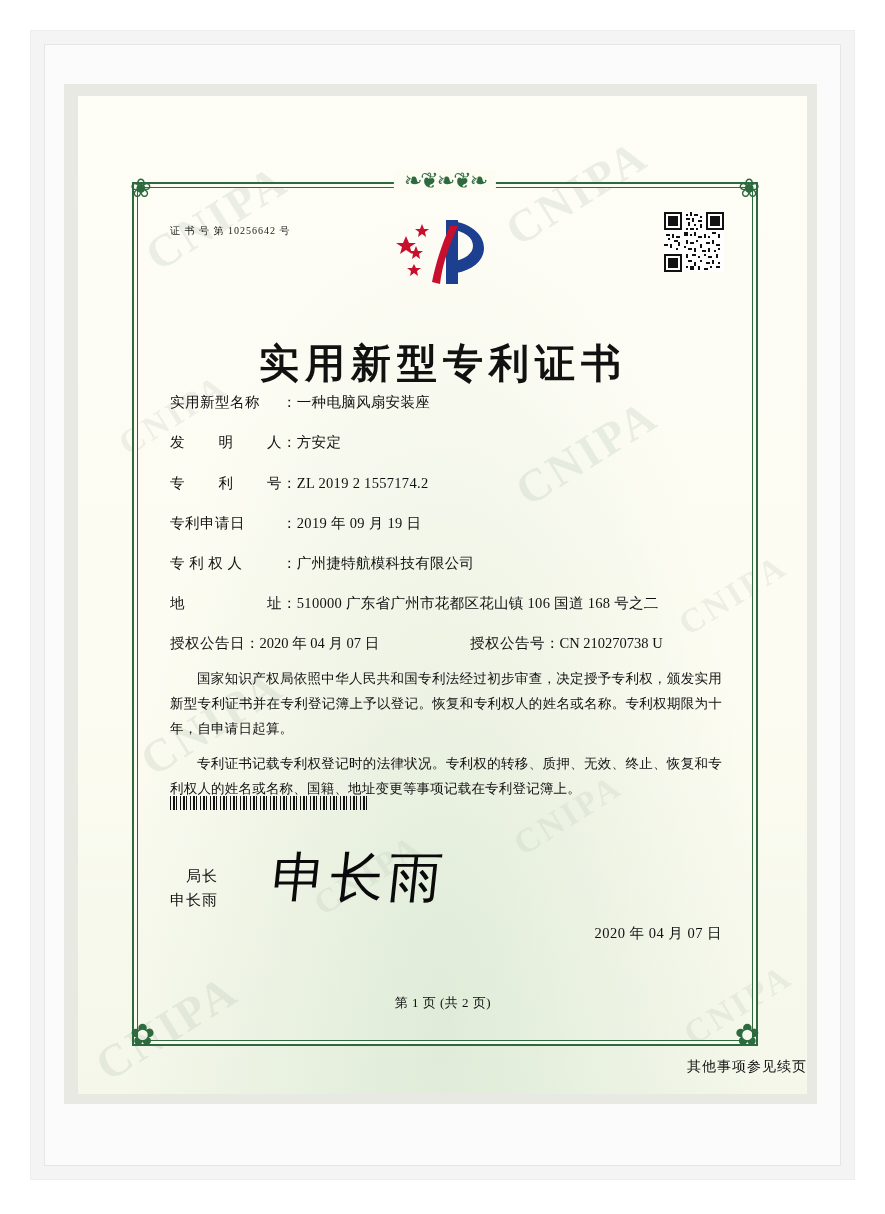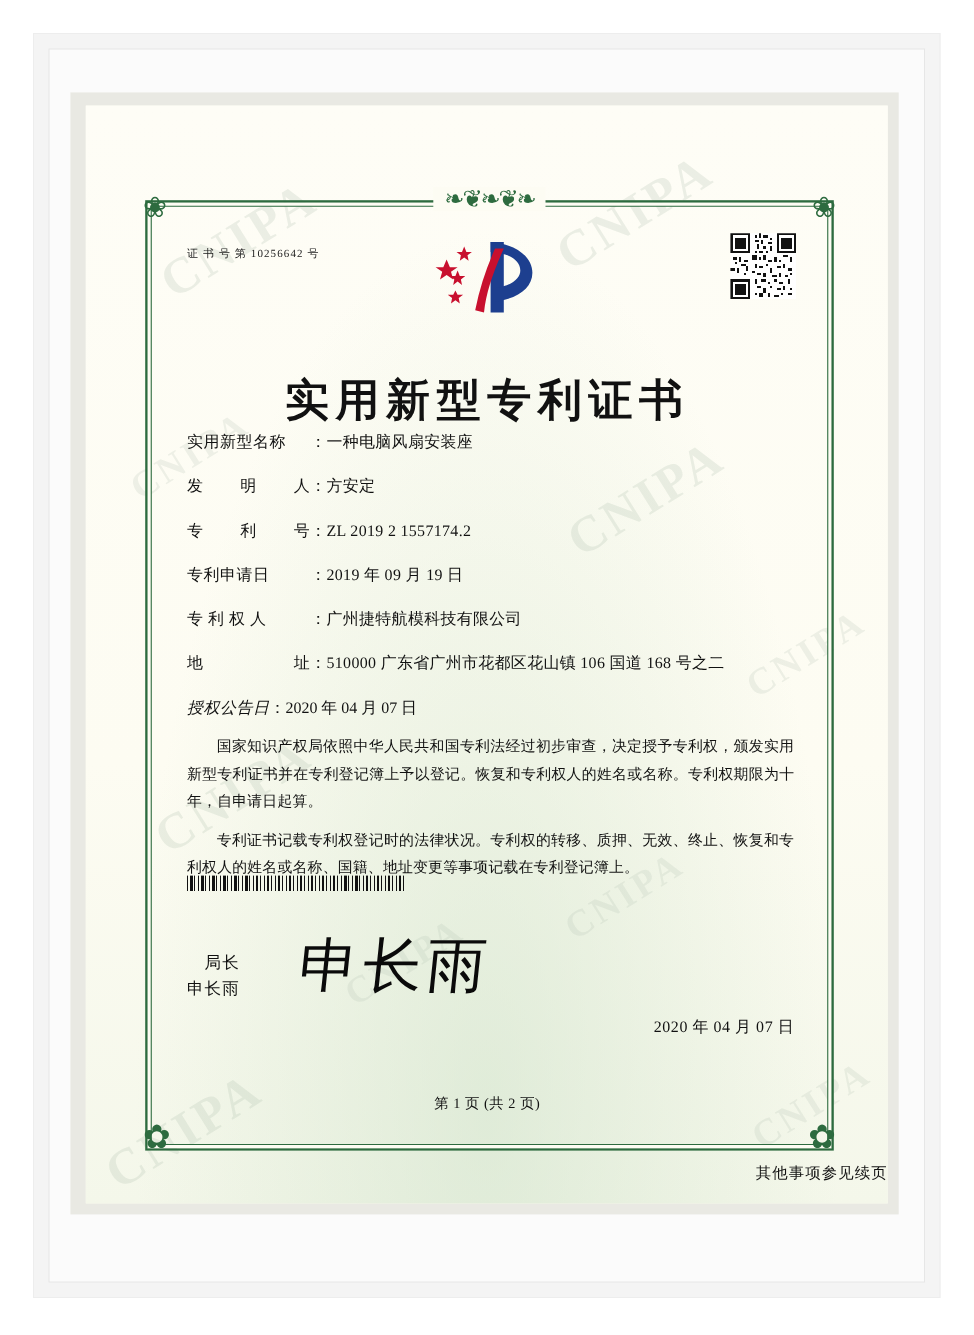--- a/index.html
+++ b/index.html
@@ -187,7 +187,7 @@
   .dual-row { display: flex; align-items: baseline; margin-bottom: 14px; }
   .dual-left { width: 300px; flex: 0 0 300px; }
   .dual-right { flex: 1 1 auto; }
-  .dual-label { letter-spacing: 0.5px; font-style: italic; }
+  .dual-label { letter-spacing: 0.5px; }
 
   .para {
     margin-top: 10px;

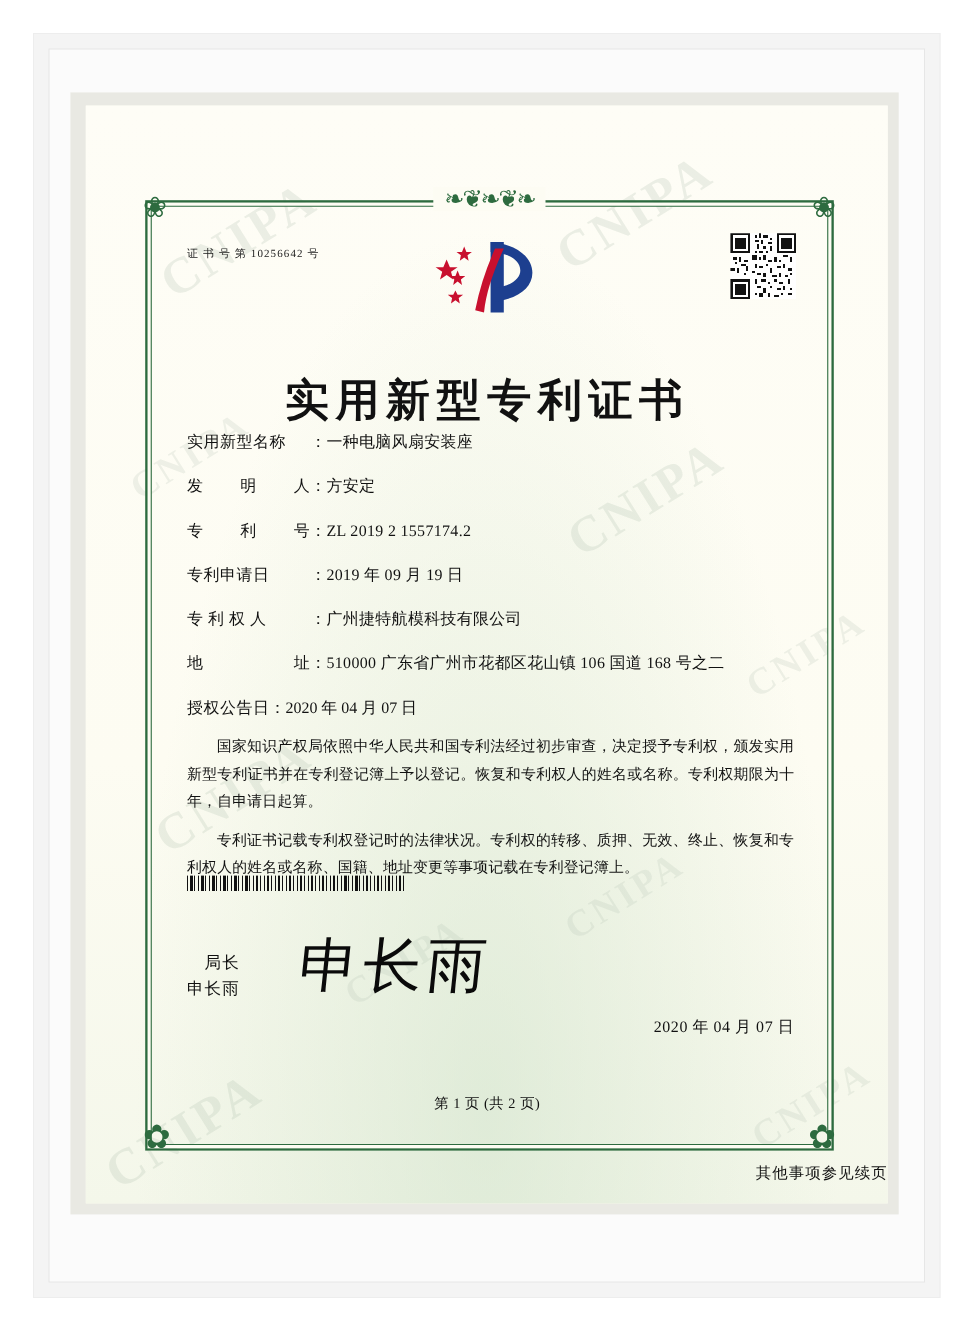--- a/index.html
+++ b/index.html
@@ -440,6 +440,9 @@
           <div class="dual-left">
             <span class="dual-label">授权公告日</span><span>：2020 年 04 月 07 日</span>
           </div>
+          <div class="dual-right">
+            <span class="dual-label">授权公告号</span><span>：CN 210270738 U</span>
+          </div>
         </div>
 
         <div class="para">国家知识产权局依照中华人民共和国专利法经过初步审查，决定授予专利权，颁发实用新型专利证书并在专利登记簿上予以登记。恢复和专利权人的姓名或名称。专利权期限为十年，自申请日起算。</div>

